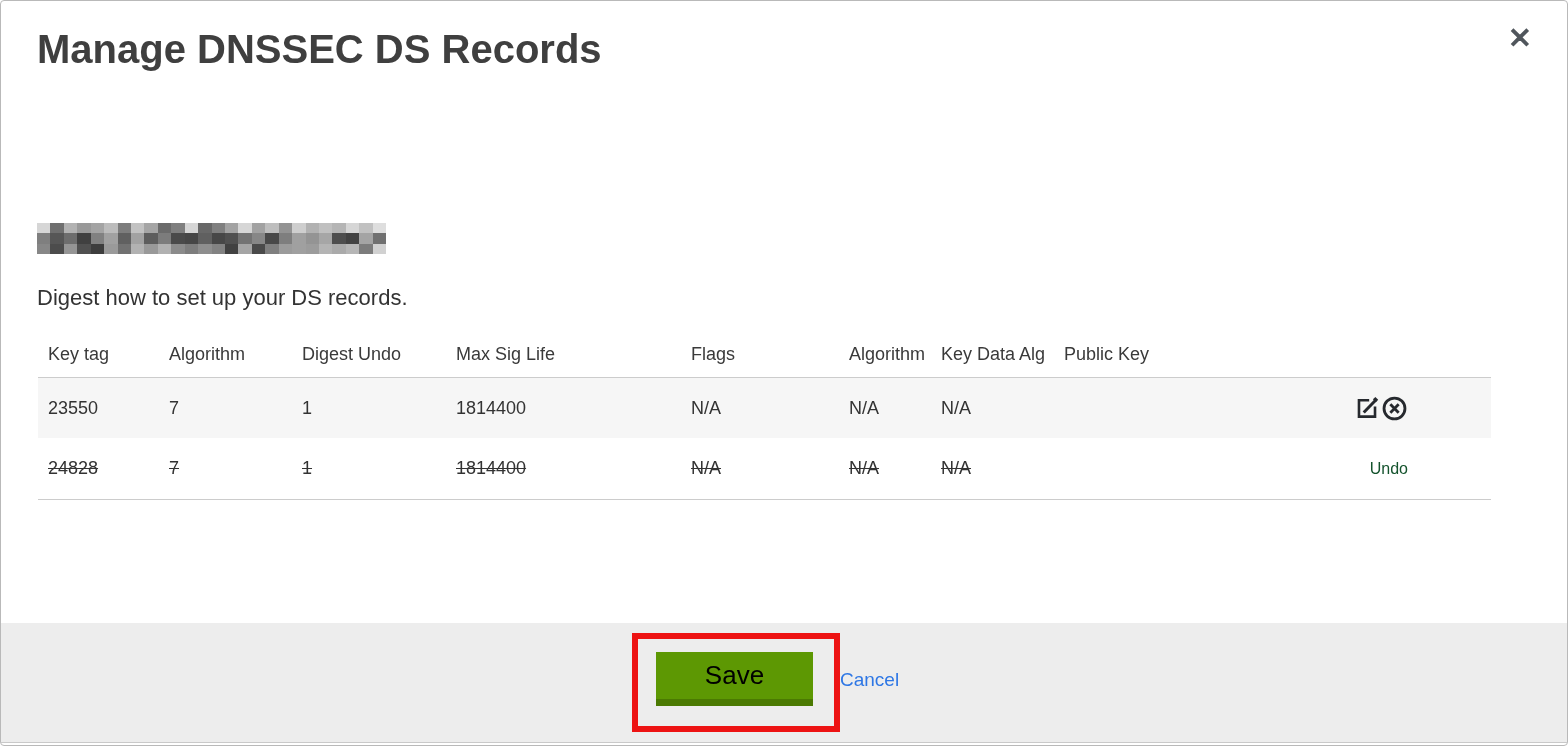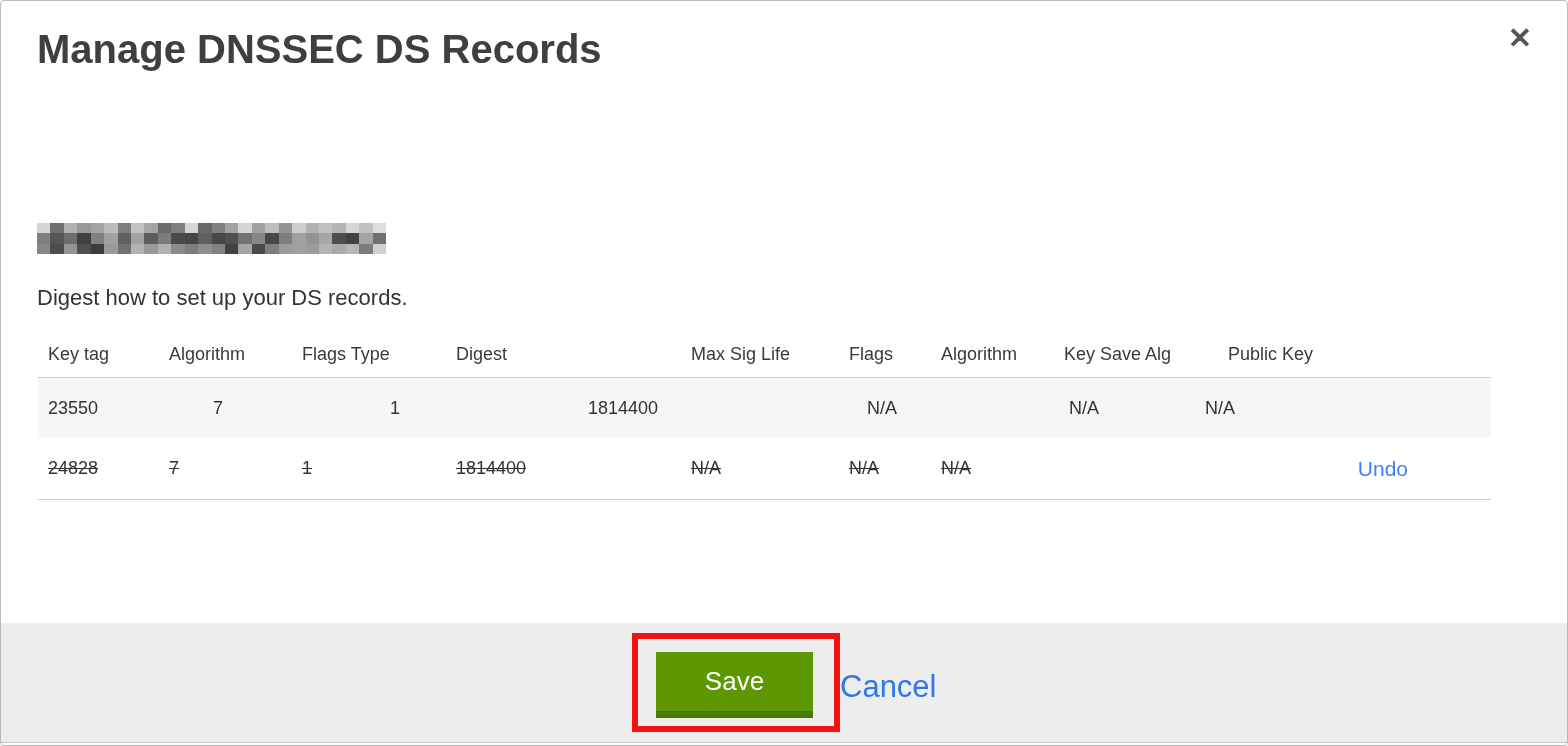--- a/index.html
+++ b/index.html
@@ -159,7 +159,7 @@
     <div class="trow thead-row">
       <div>Key tag</div>
       <div>Algorithm</div>
-      <div>Flags Type</div>
+      <div>Digest Undo</div>
       <div>Digest</div>
       <div>Max Sig Life</div>
       <div>Flags</div>

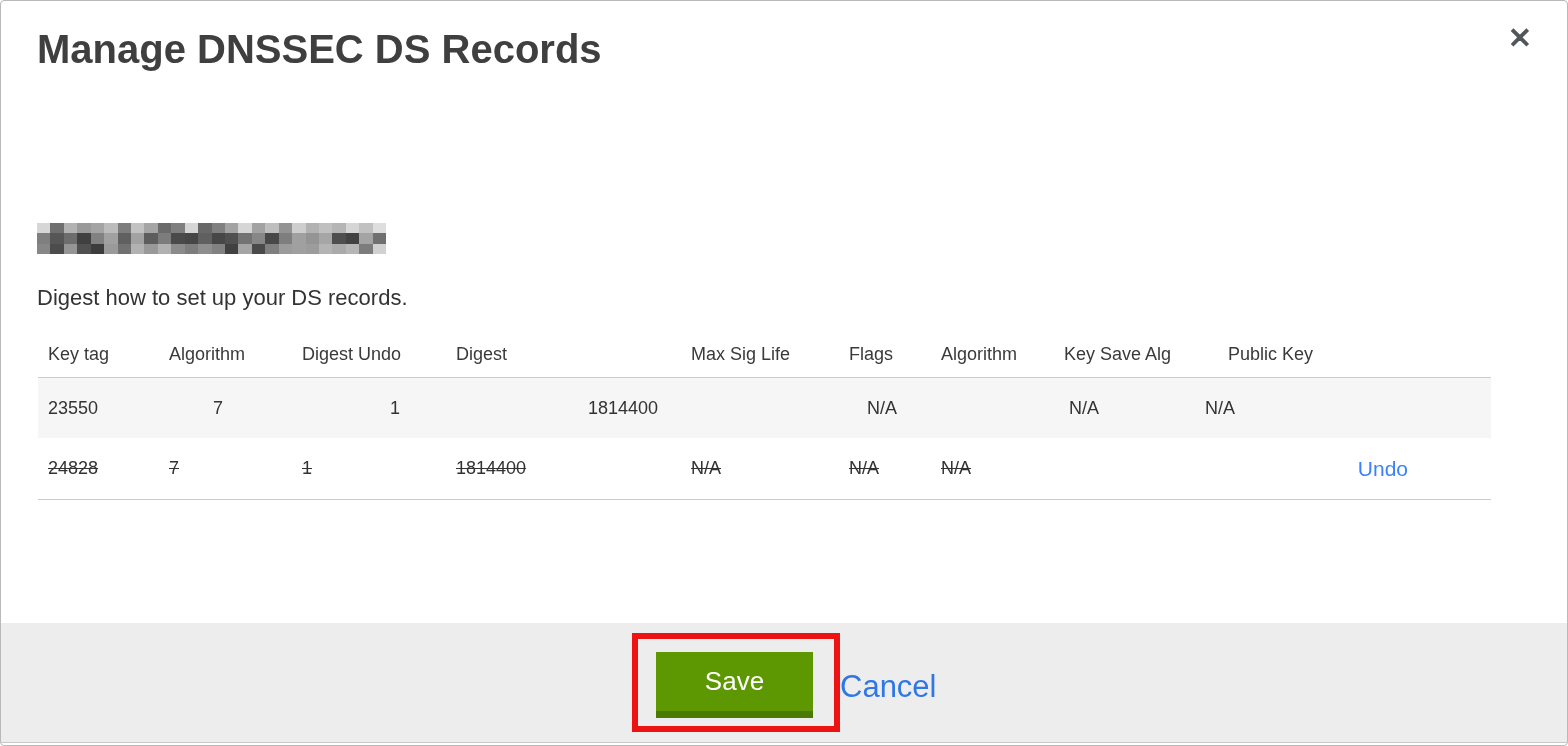--- a/index.html
+++ b/index.html
@@ -160,7 +160,6 @@
       <div>Key tag</div>
       <div>Algorithm</div>
       <div>Digest Undo</div>
-      <div>Digest</div>
       <div>Max Sig Life</div>
       <div>Flags</div>
       <div>Algorithm</div>

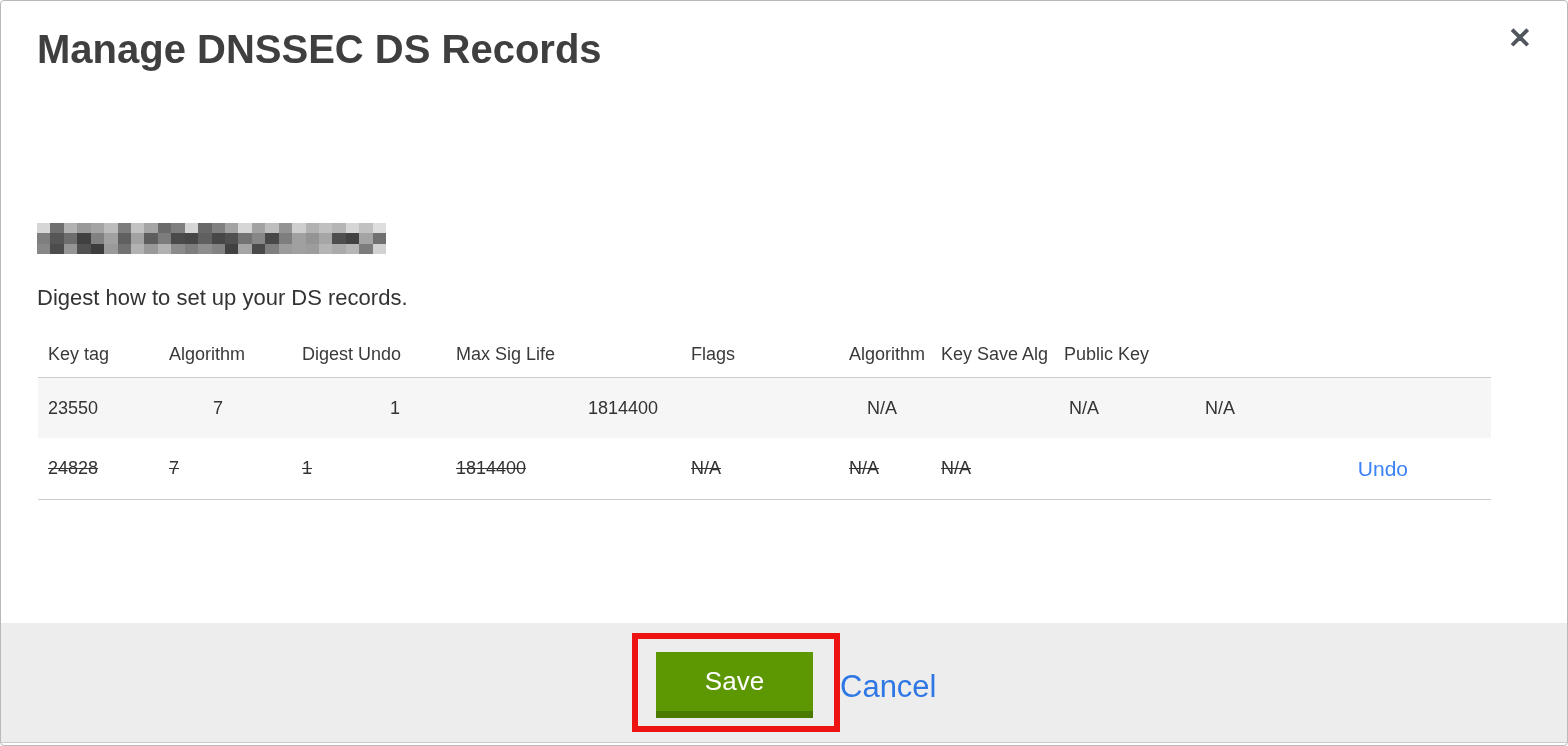--- a/index.html
+++ b/index.html
@@ -163,7 +163,7 @@
       <div>Max Sig Life</div>
       <div>Flags</div>
       <div>Algorithm</div>
-      <div>Key Save Alg</div>
+      <div>Key Data Alg</div>
       <div>Public Key</div>
       <div></div>
     </div>

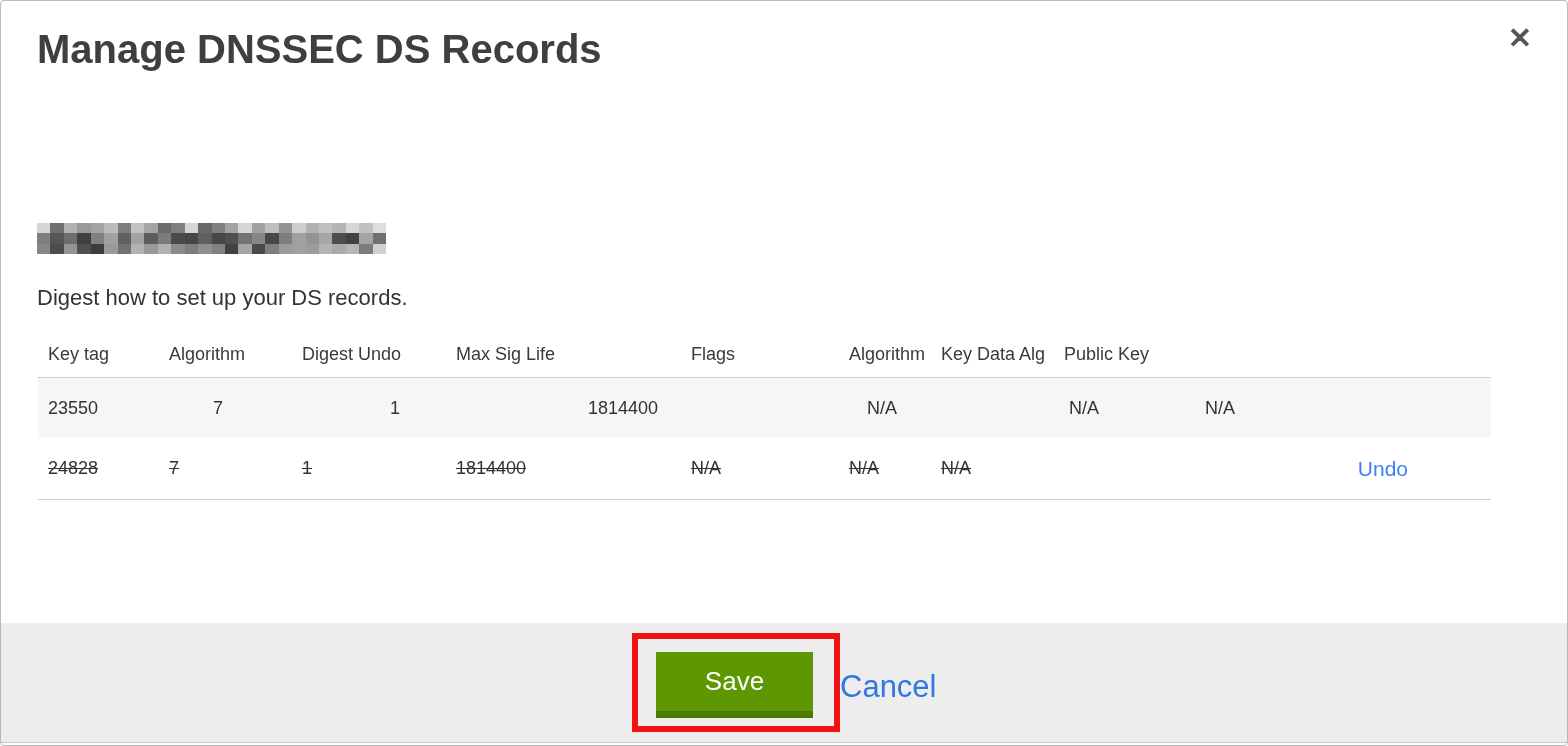--- a/index.html
+++ b/index.html
@@ -35,7 +35,7 @@
   }
   .trow > div { padding-left:10px; white-space:nowrap; overflow:hidden; }
   .thead-row { height:47px; border-bottom:1px solid #ccc; color:#3a3a3a; }
-  .body-row-1 { height:60px; background:#f6f6f6;gap:44px; }
+  .body-row-1 { height:60px; background:#f6f6f6; }
   .body-row-2 { height:62px; background:#fff; border-bottom:1px solid #ccc; }
   .deleted-row > div.cell { text-decoration:line-through; }
   .cell-actions { display:flex; justify-content:flex-end; align-items:center; gap:1px; padding-right:10px; }

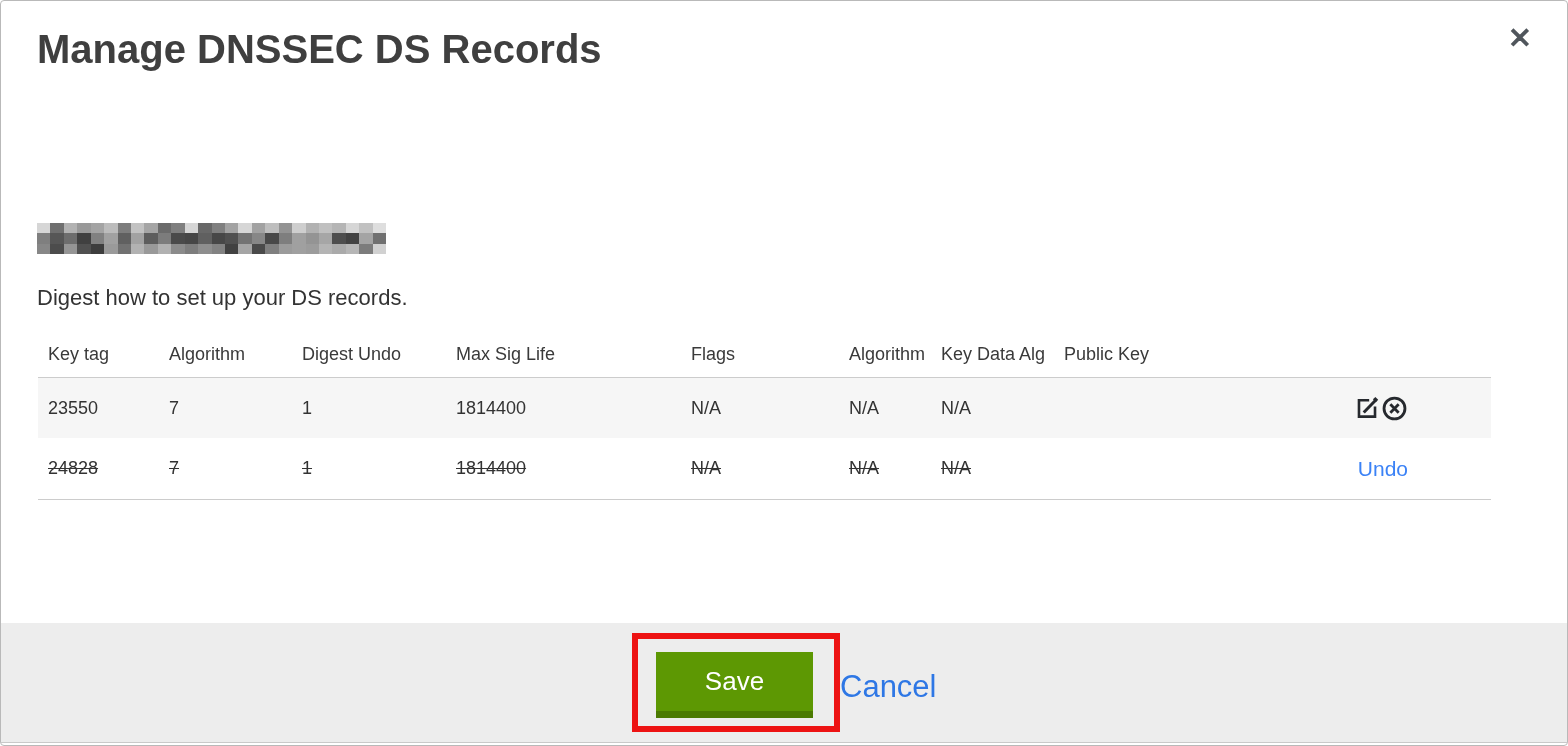--- a/index.html
+++ b/index.html
@@ -40,7 +40,7 @@
   .deleted-row > div.cell { text-decoration:line-through; }
   .cell-actions { display:flex; justify-content:flex-end; align-items:center; gap:1px; padding-right:10px; }
   .icon-btn { background:none; border:none; cursor:pointer; width:27px; height:27px; padding:0; display:flex; align-items:center; justify-content:center; }
-  .undo-link { color:#3b82f6; text-decoration:none; font-size:21px; cursor:pointer; }
+  .undo-link { color:#14532d; text-decoration:none; font-size:16px; cursor:pointer; }
   .add-btn {
     position:absolute; left:37px; top:514px; width:211px; height:40px;
     background:#fff; border:3px solid #649c04; color:#5f9c00;

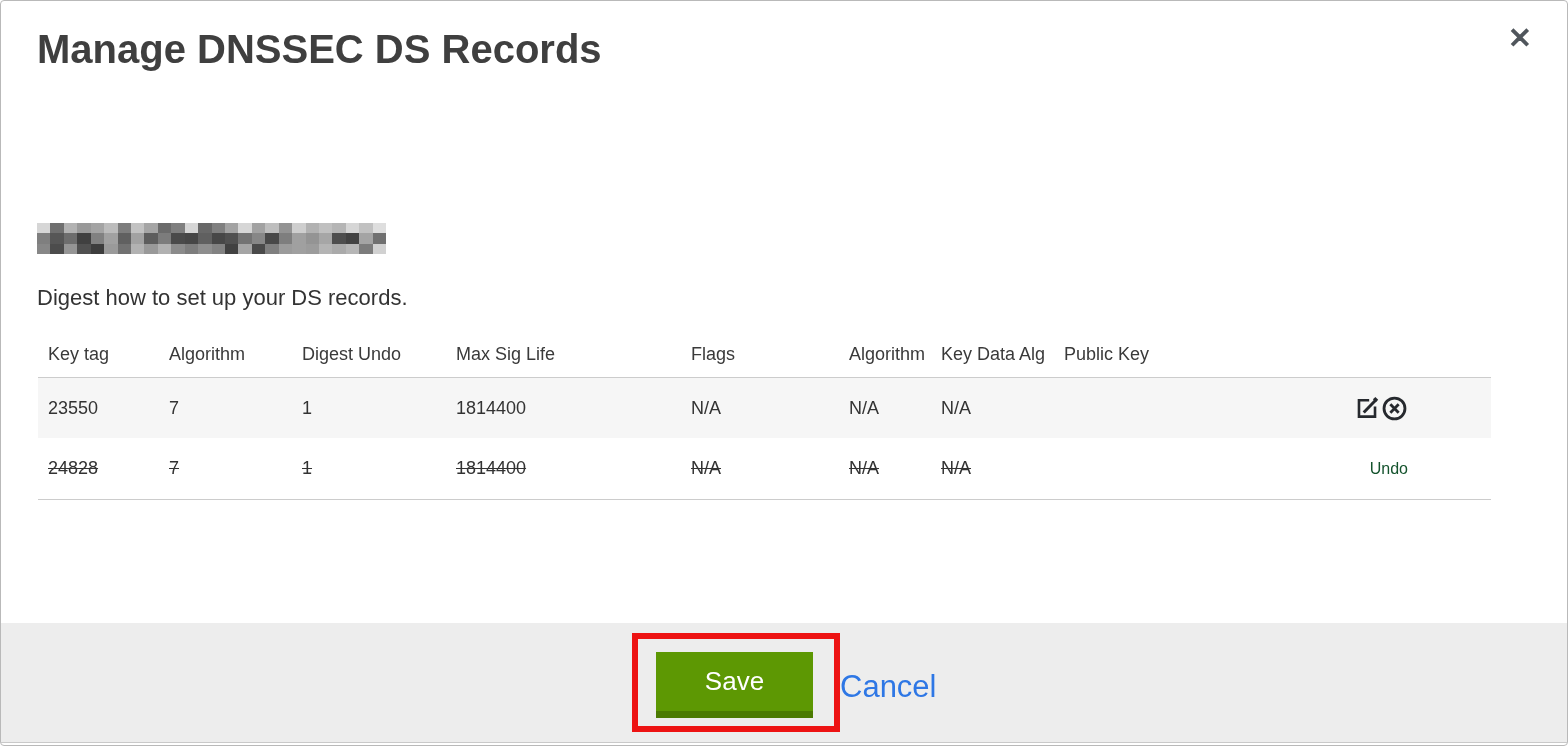--- a/index.html
+++ b/index.html
@@ -55,9 +55,9 @@
     border:6px solid #ed1313; pointer-events:none; z-index:5;
   }
   .save-btn {
-    position:absolute; left:655px; top:651px; width:157px; height:66px;
+    position:absolute; left:655px; top:651px; width:157px; height:54px;
     background:#5d9803; border:none; border-bottom:7px solid #4b7a02;
-    color:#ffffff; font-size:26px; font-family:"Liberation Sans",sans-serif; cursor:pointer; z-index:4;
+    color:#000000; font-size:26px; font-family:"Liberation Sans",sans-serif; cursor:pointer; z-index:4;
   }
   .cancel-link {
     position:absolute; left:839px; top:668px; font-size:31px;

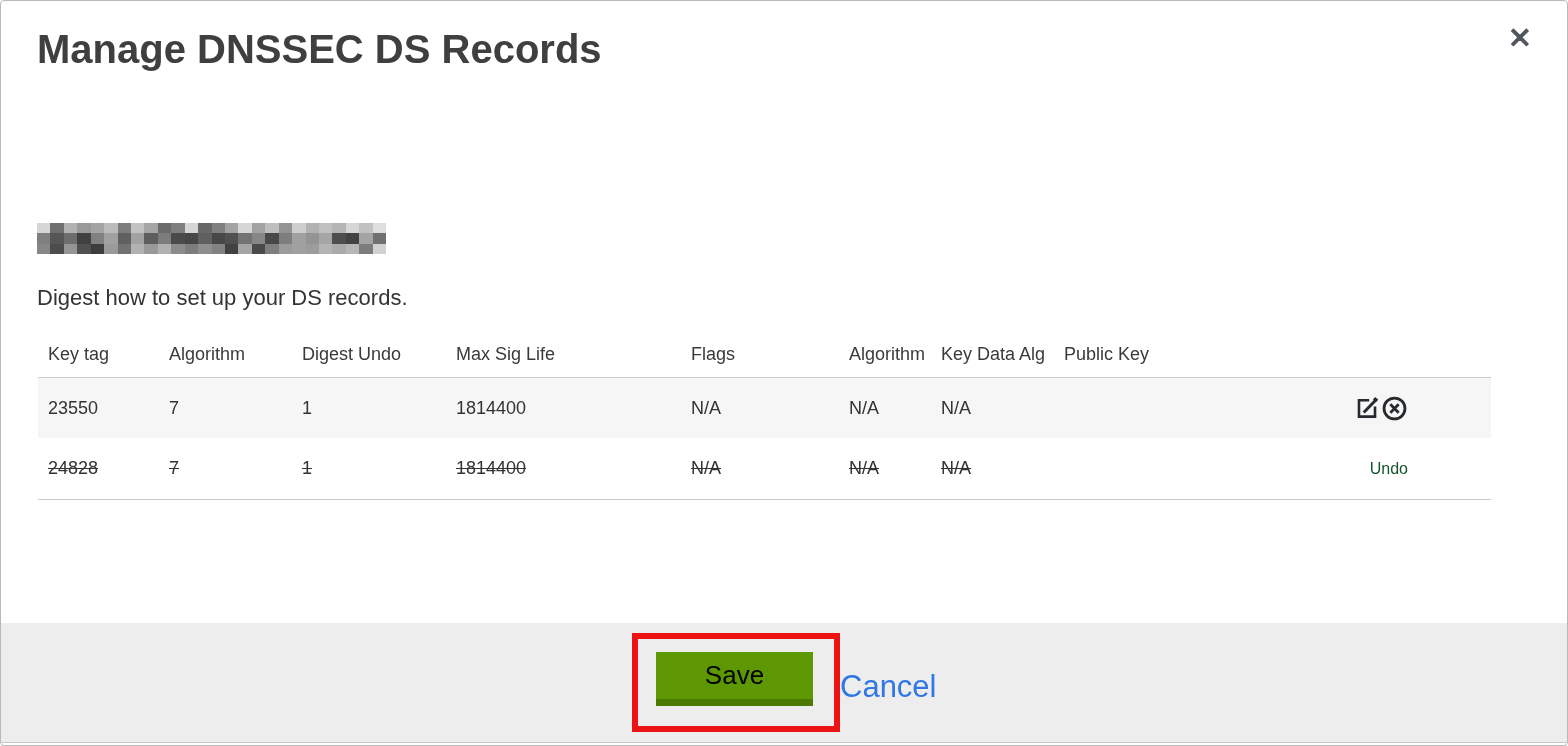--- a/index.html
+++ b/index.html
@@ -60,7 +60,7 @@
     color:#000000; font-size:26px; font-family:"Liberation Sans",sans-serif; cursor:pointer; z-index:4;
   }
   .cancel-link {
-    position:absolute; left:839px; top:668px; font-size:31px;
+    position:absolute; left:839px; top:668px; font-size:19px;
     color:#2e77e5; text-decoration:none; cursor:pointer; z-index:4;text-align:center;
   }
 </style>

